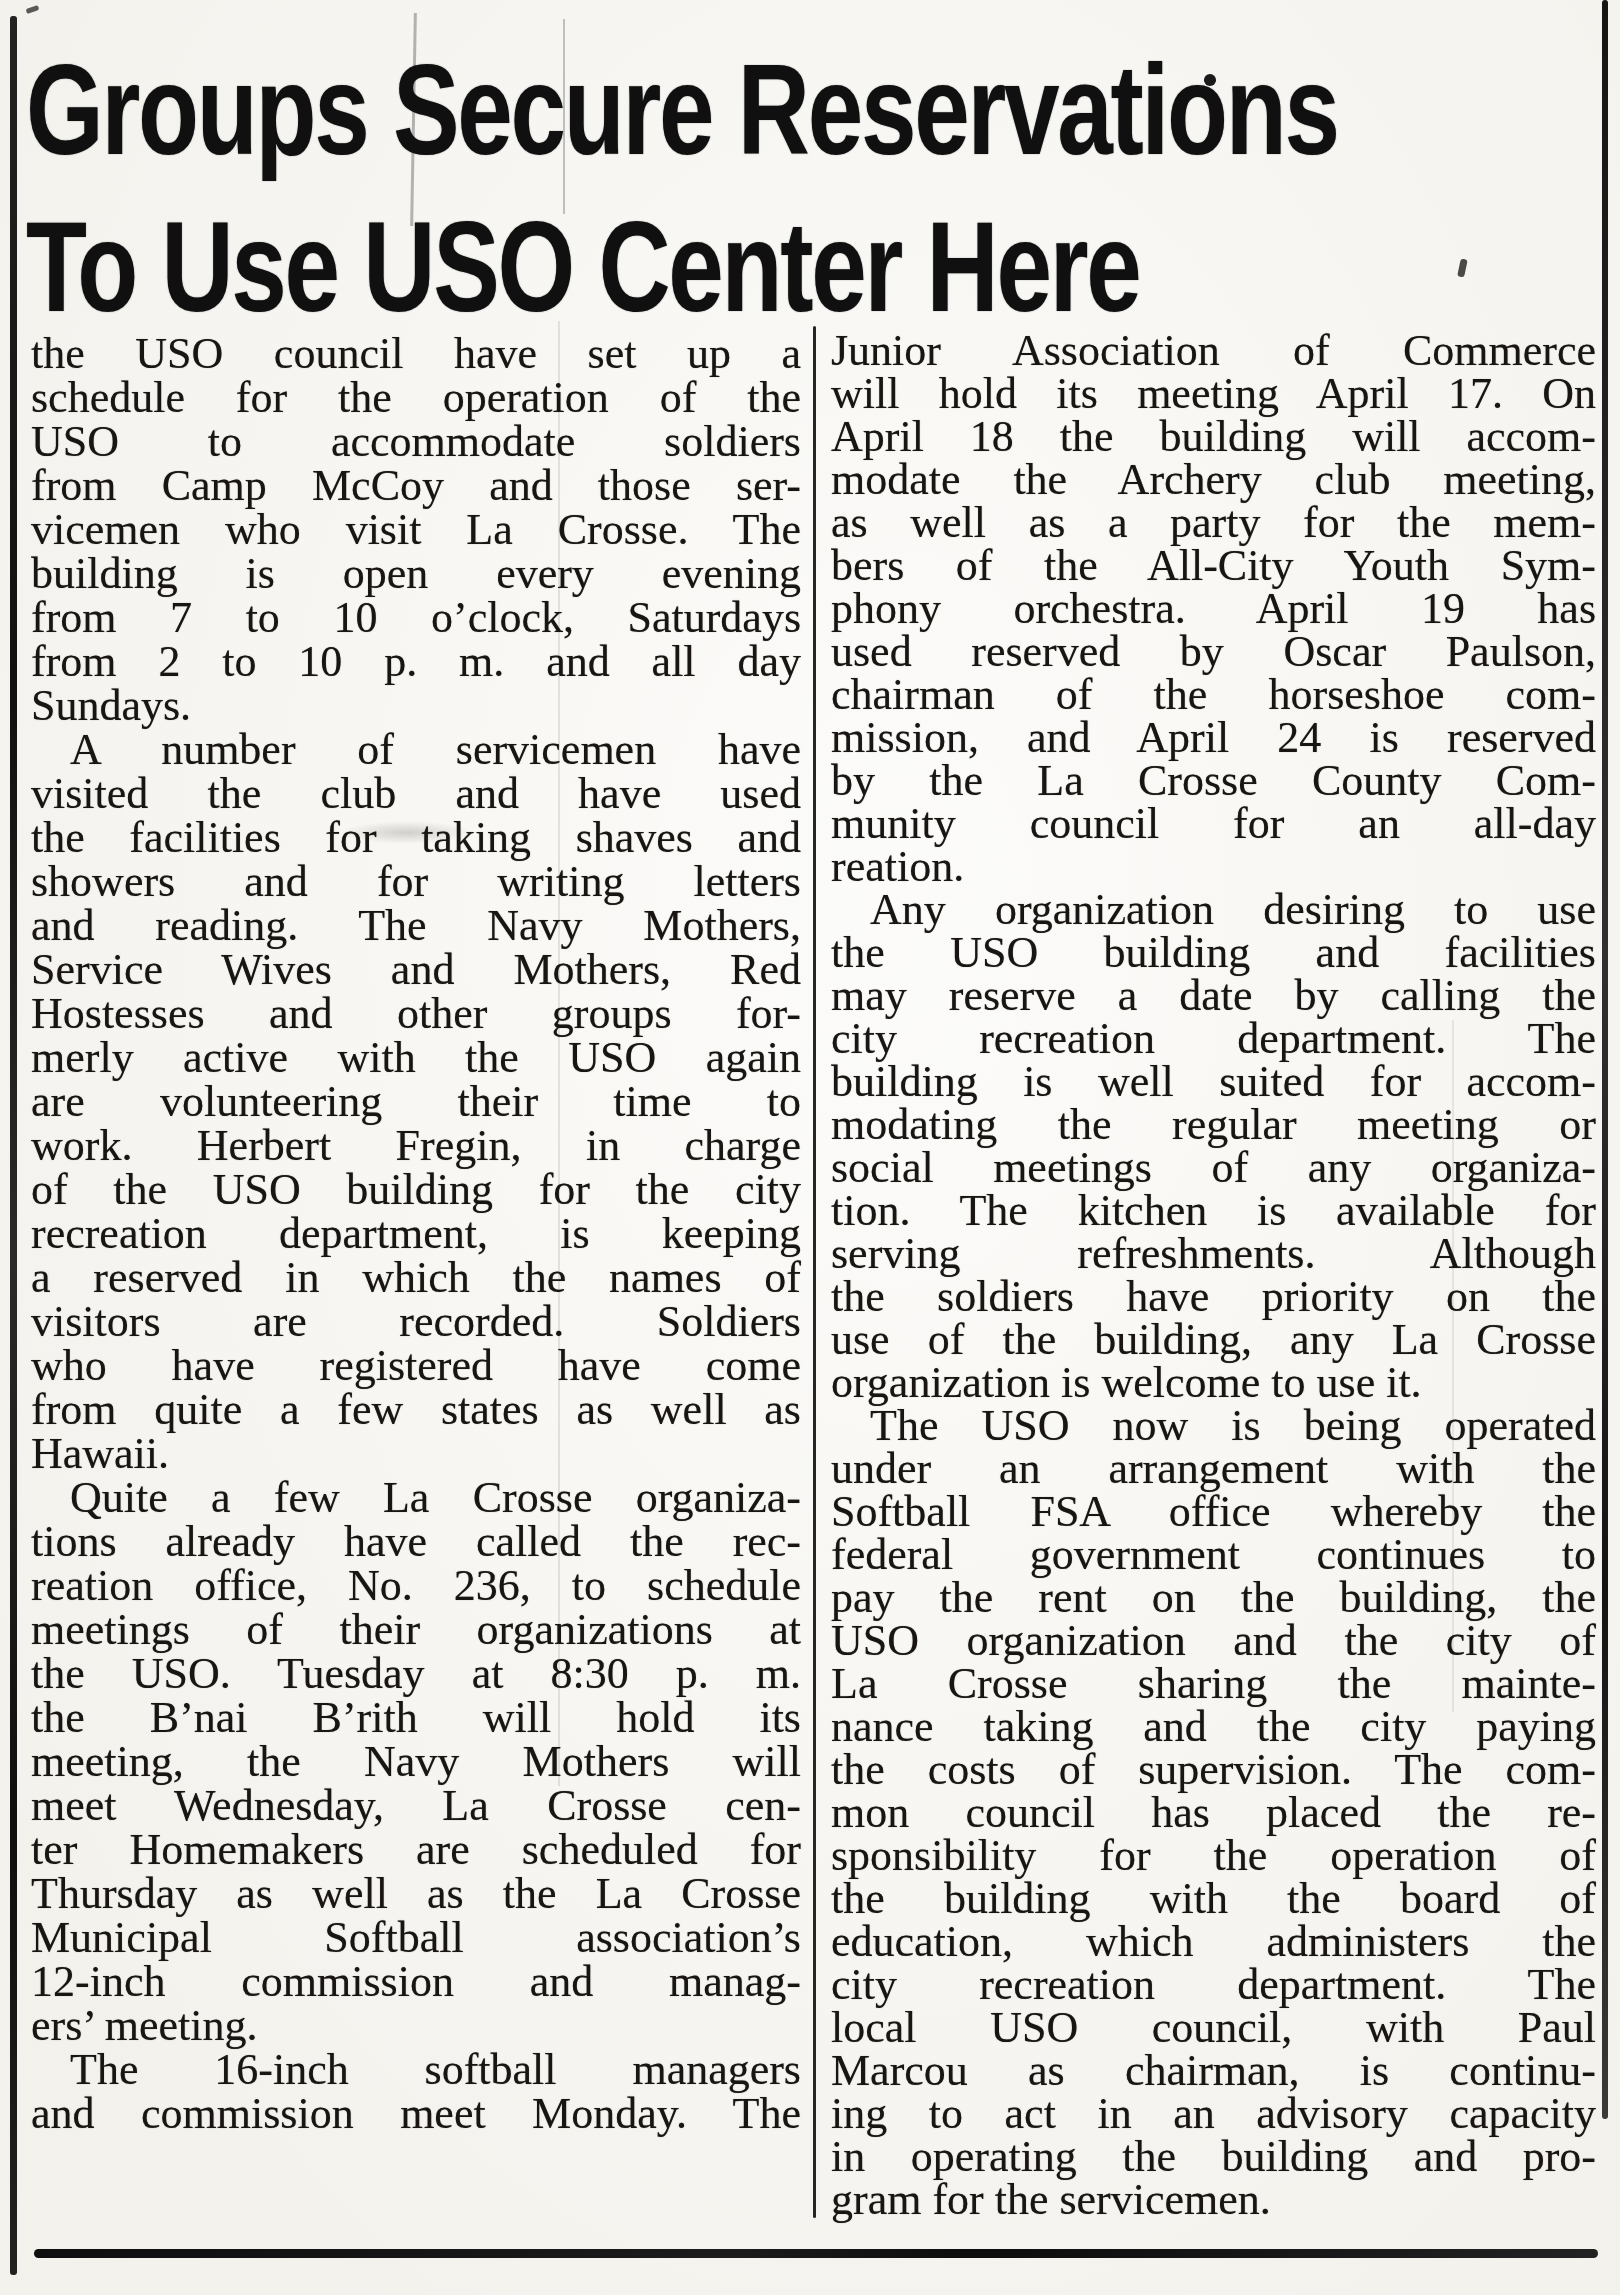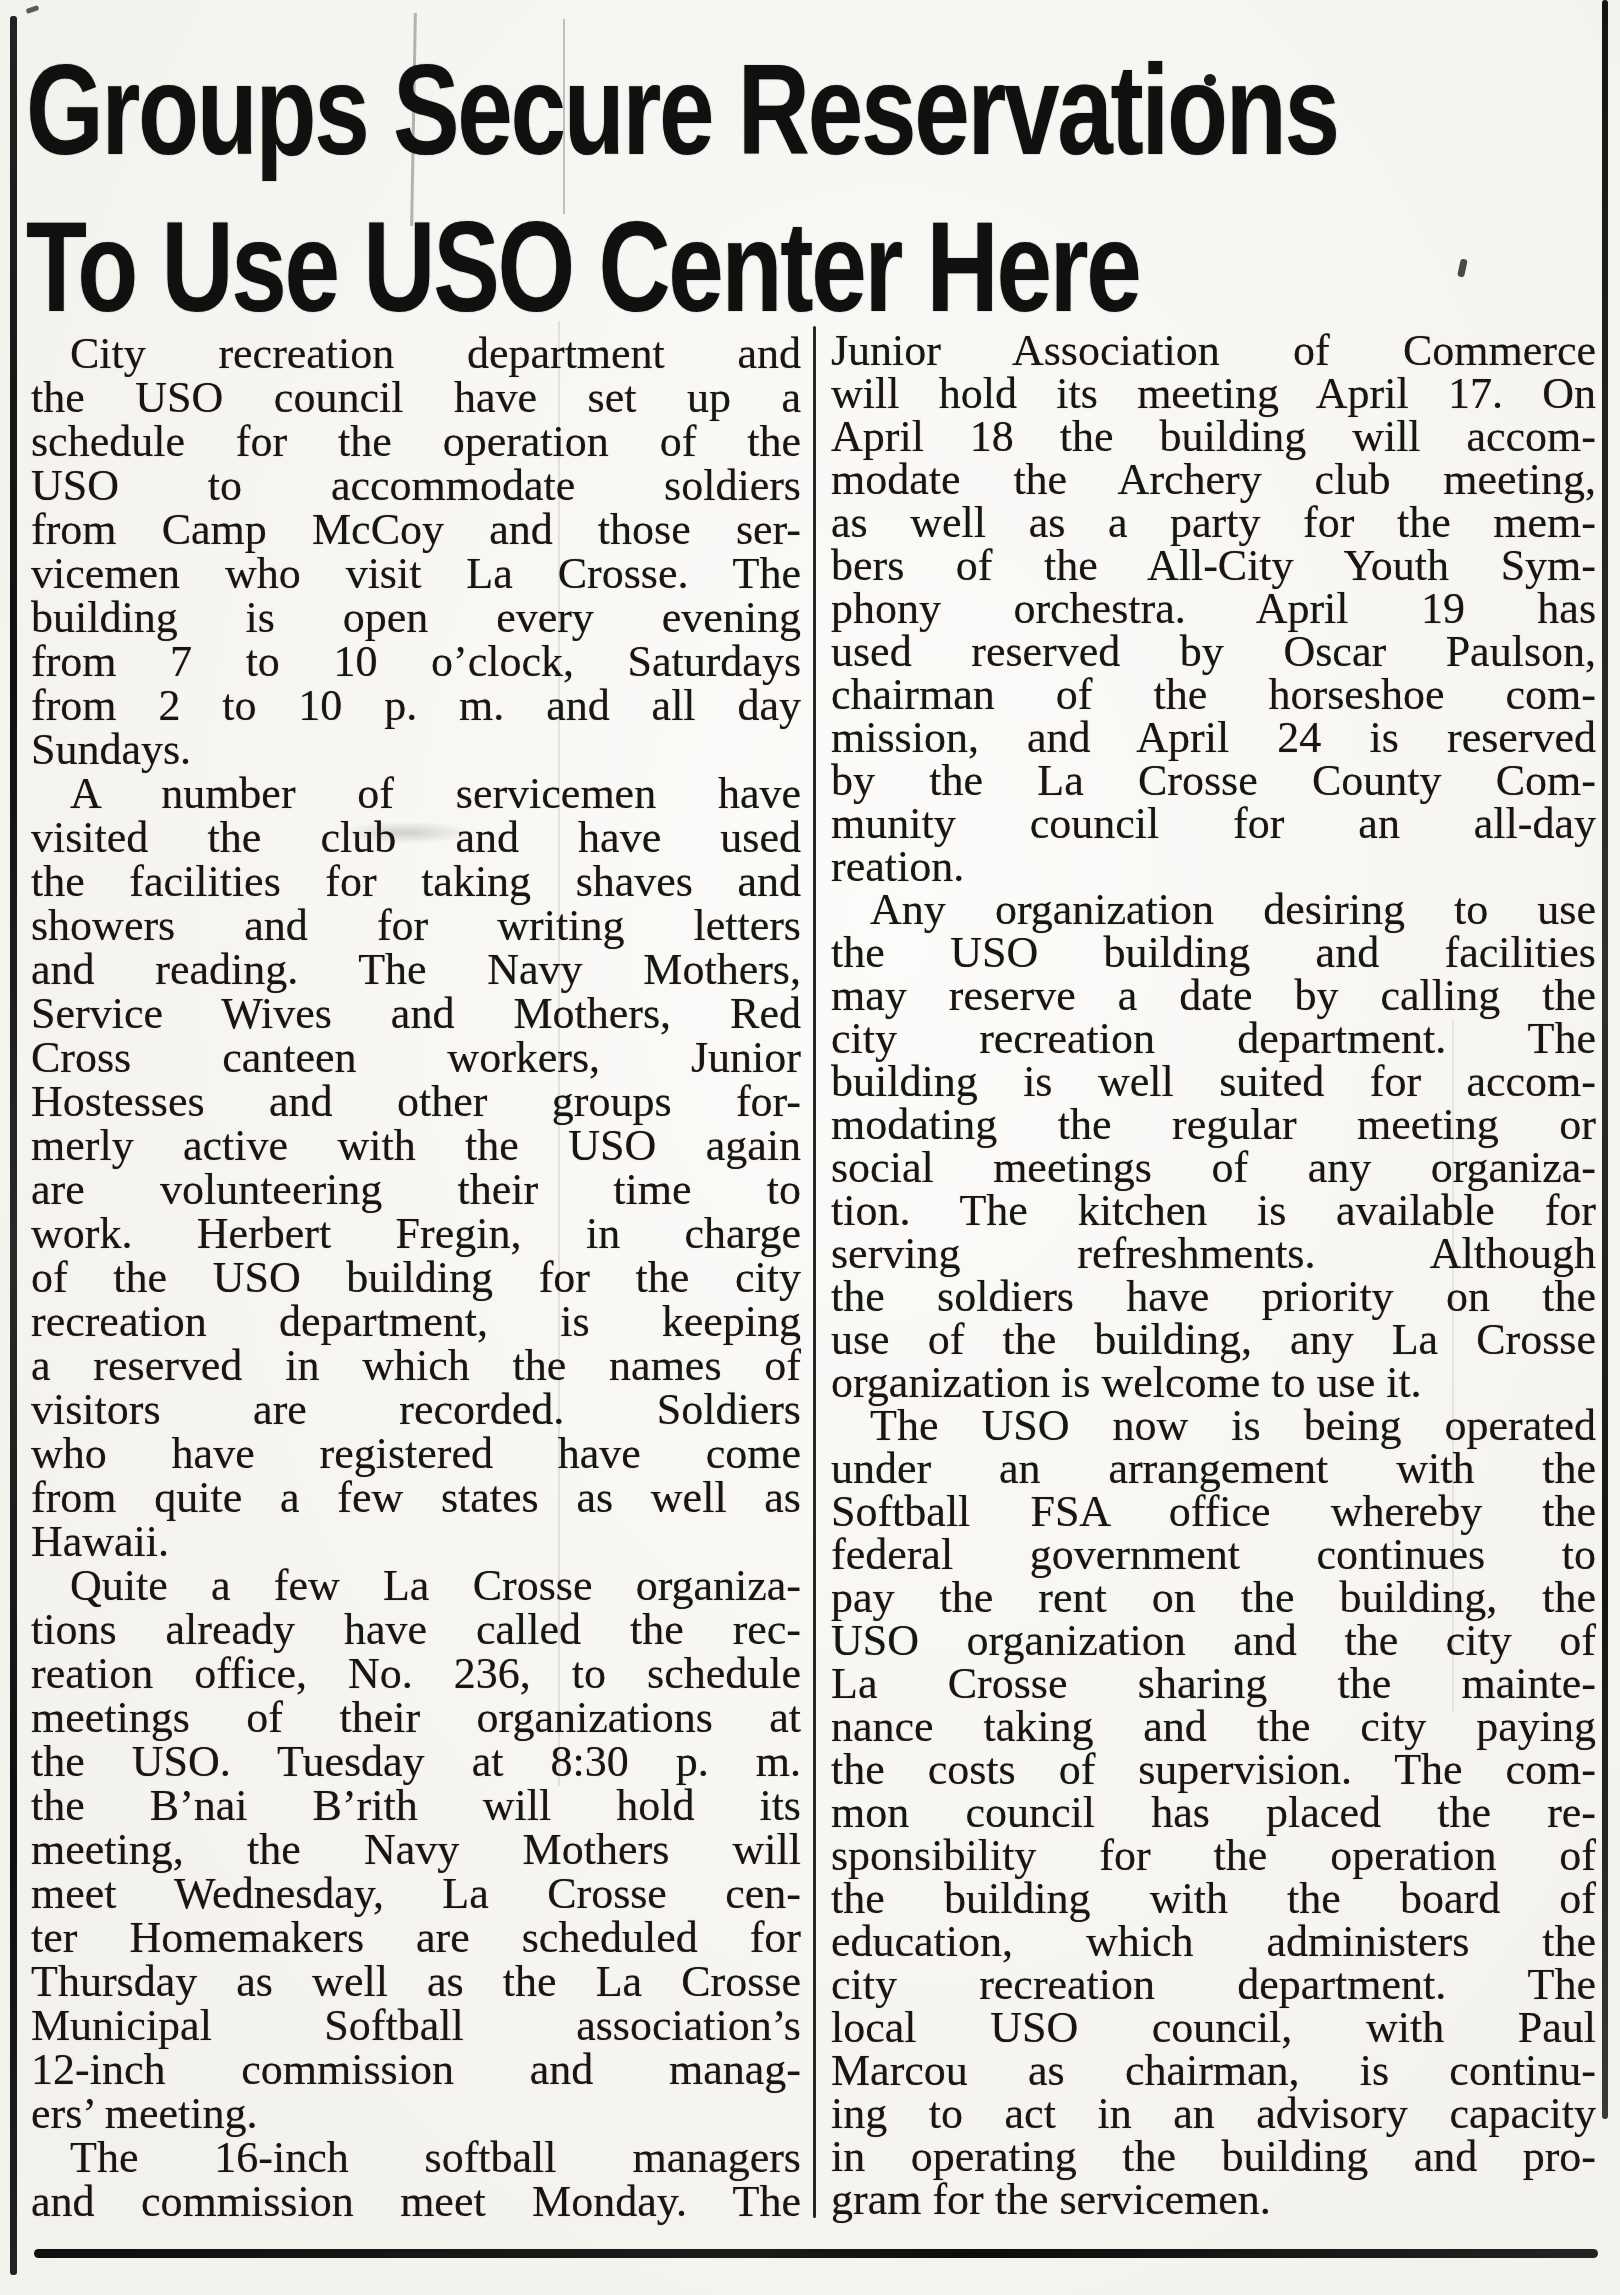--- a/index.html
+++ b/index.html
@@ -92,7 +92,6 @@
 
   <div class="col col-left">
       <div class="para">
-        <div class="line indent">City recreation department and</div>
         <div class="line">the USO council have set up a</div>
         <div class="line">schedule for the operation of the</div>
         <div class="line">USO to accommodate soldiers</div>

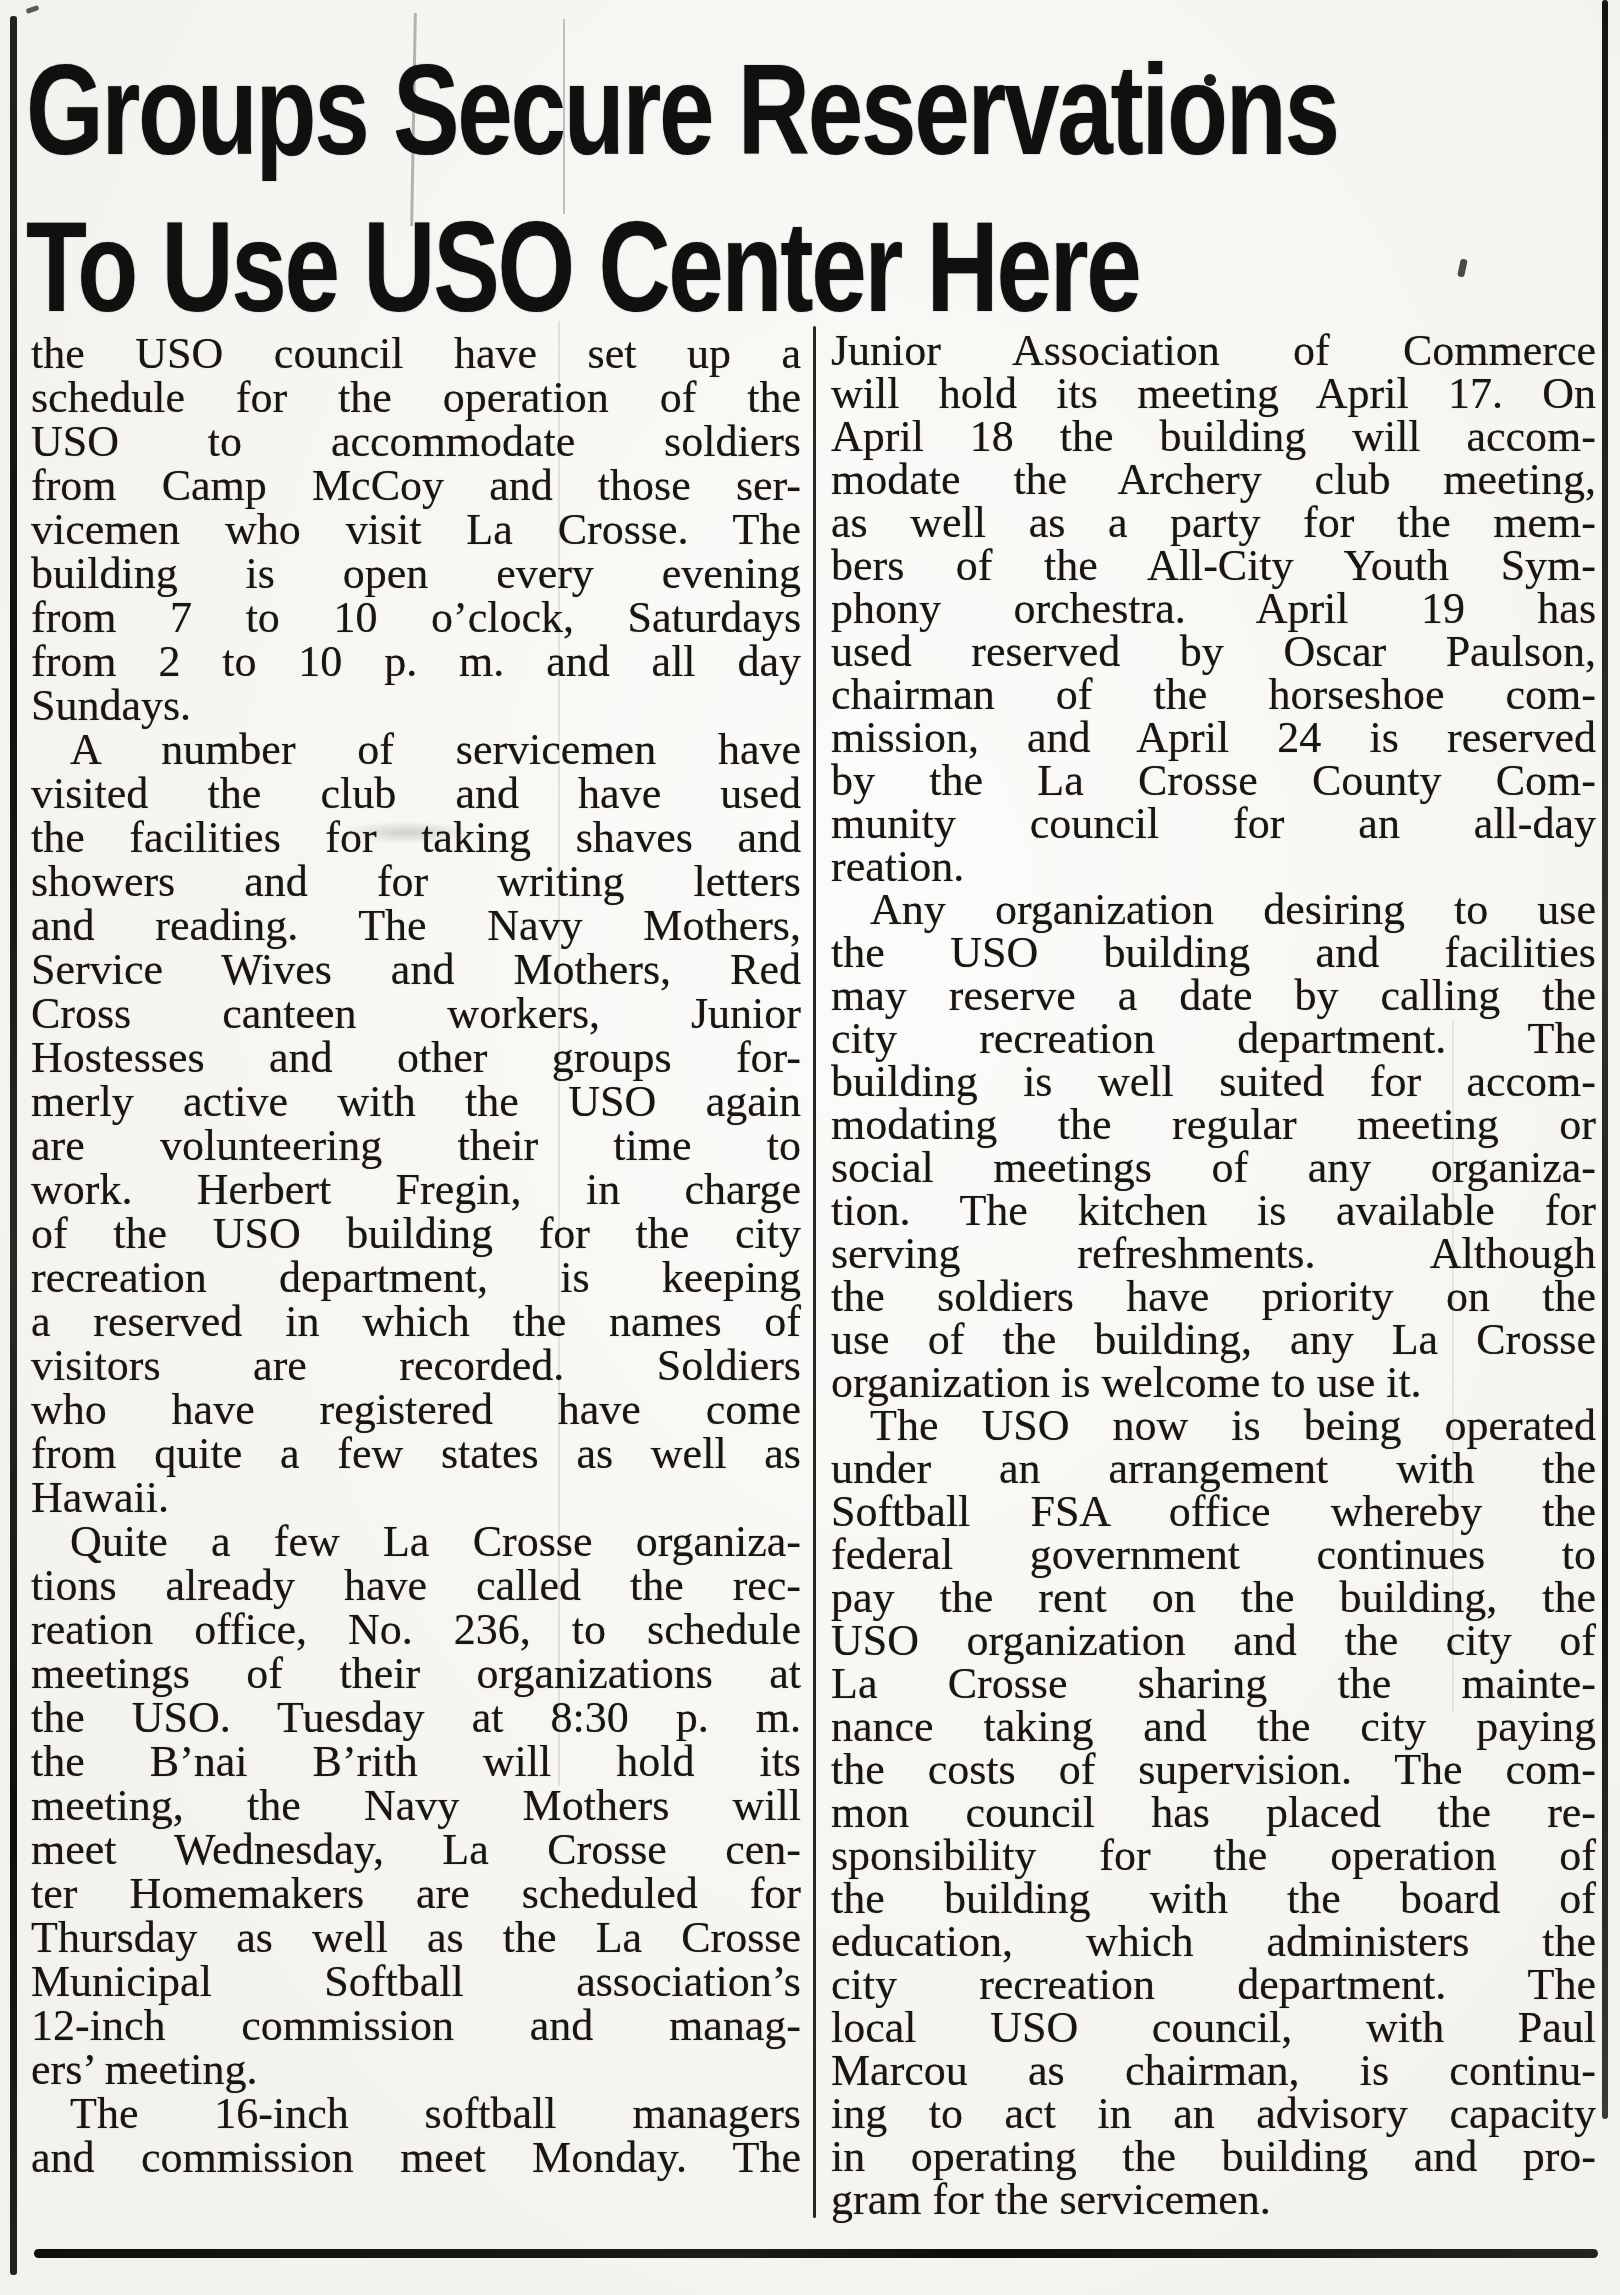--- a/index.html
+++ b/index.html
@@ -109,7 +109,6 @@
         <div class="line">showers and for writing letters</div>
         <div class="line">and reading. The Navy Mothers,</div>
         <div class="line">Service Wives and Mothers, Red</div>
-        <div class="line">Cross canteen workers, Junior</div>
         <div class="line">Hostesses and other groups for-</div>
         <div class="line">merly active with the USO again</div>
         <div class="line">are volunteering their time to</div>

